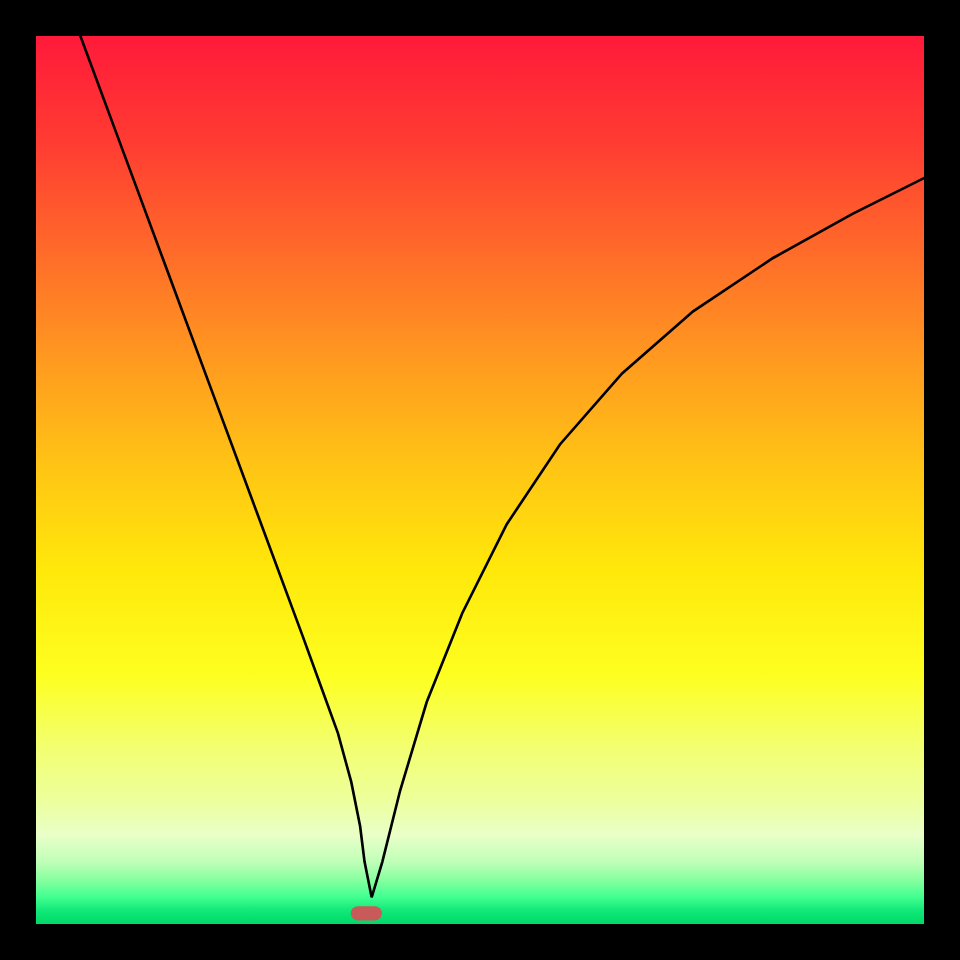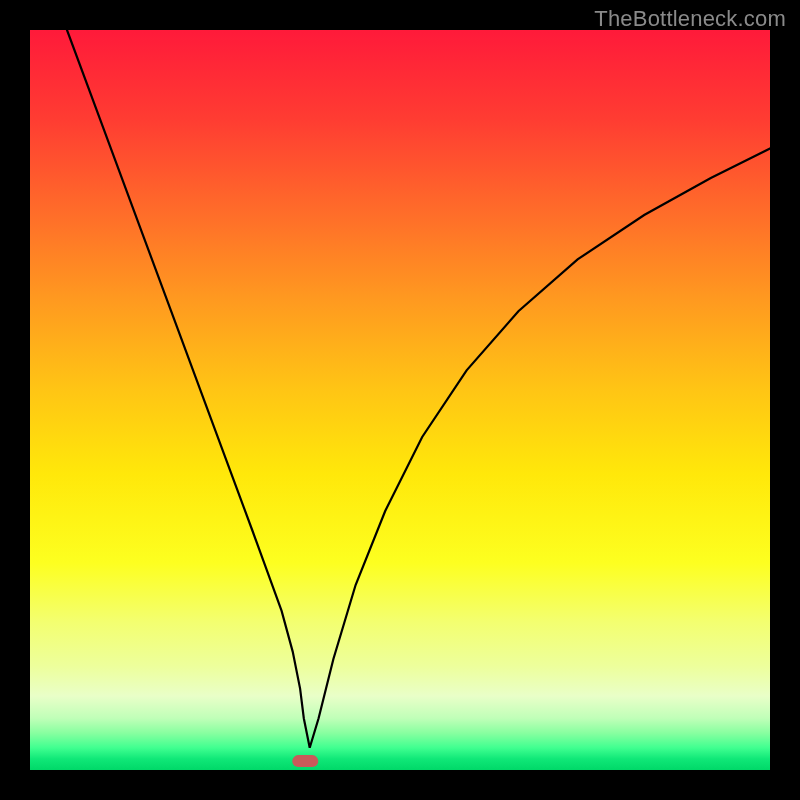--- a/index.html
+++ b/index.html
@@ -84,7 +84,6 @@
       </g>
     </svg>
   </div>
-  <div class="watermark">TheBottleneck.com</div>
 </div>
 
 </body></html>

